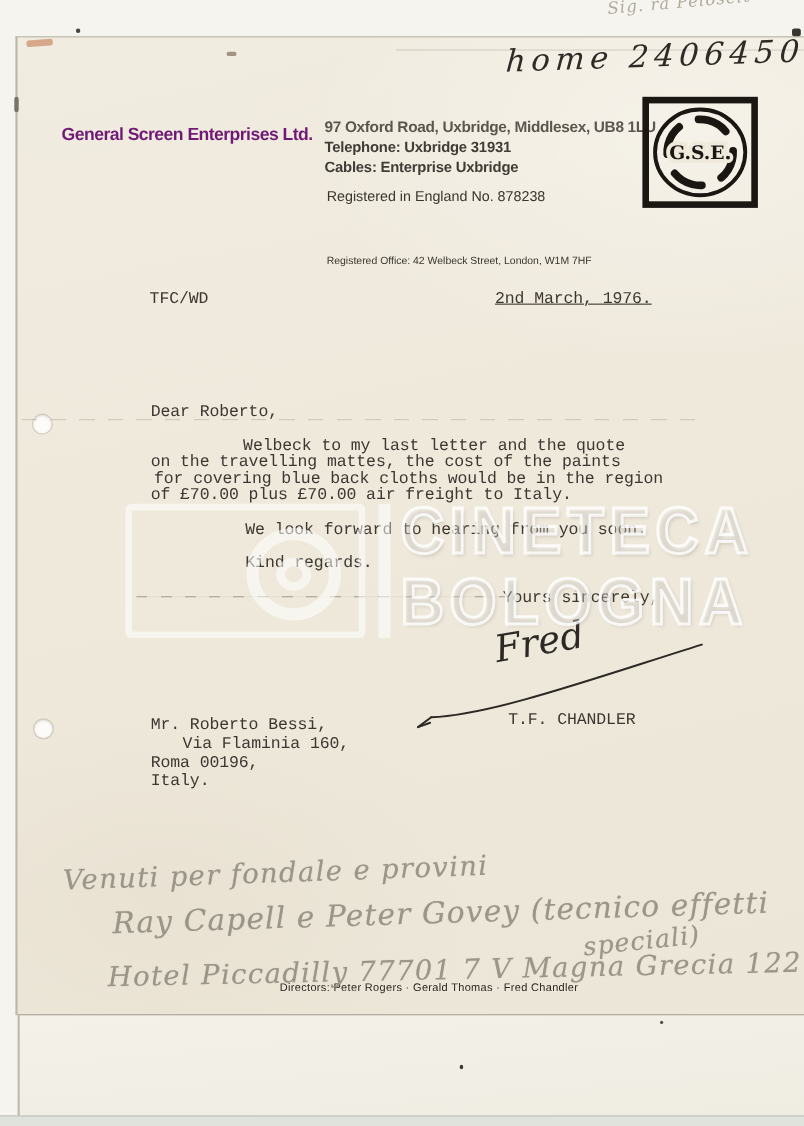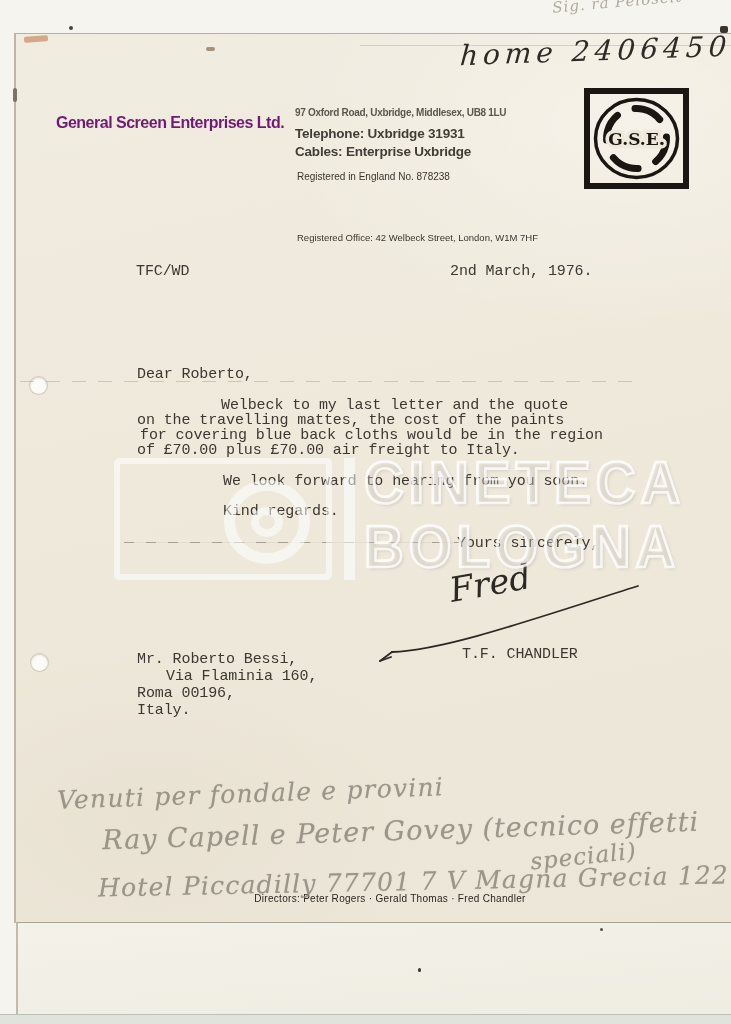--- a/index.html
+++ b/index.html
@@ -41,7 +41,7 @@
   .speck{position:absolute;z-index:2;border-radius:2px;}
   
   .company{left:56px;top:114px;font-size:16px;font-weight:bold;letter-spacing:-0.5px;color:#701a75;z-index:2;}
-  .addr1{left:295px;top:107px;font-size:10px;font-weight:bold;letter-spacing:-0.3px;color:#3a352e;opacity:.82;z-index:2;}
+  .addr1{left:295px;top:107px;font-size:14px;font-weight:bold;letter-spacing:-0.3px;color:#3a352e;opacity:.82;z-index:2;}
   .addr2{left:295px;top:126px;font-size:13.5px;font-weight:bold;letter-spacing:-0.2px;color:#2e2a24;opacity:.9;z-index:2;}
   .addr3{left:295px;top:144px;font-size:13.5px;font-weight:bold;letter-spacing:-0.2px;color:#2e2a24;opacity:.9;z-index:2;}
   .reg1{left:297px;top:171px;font-size:10px;color:#3a352d;z-index:2;}

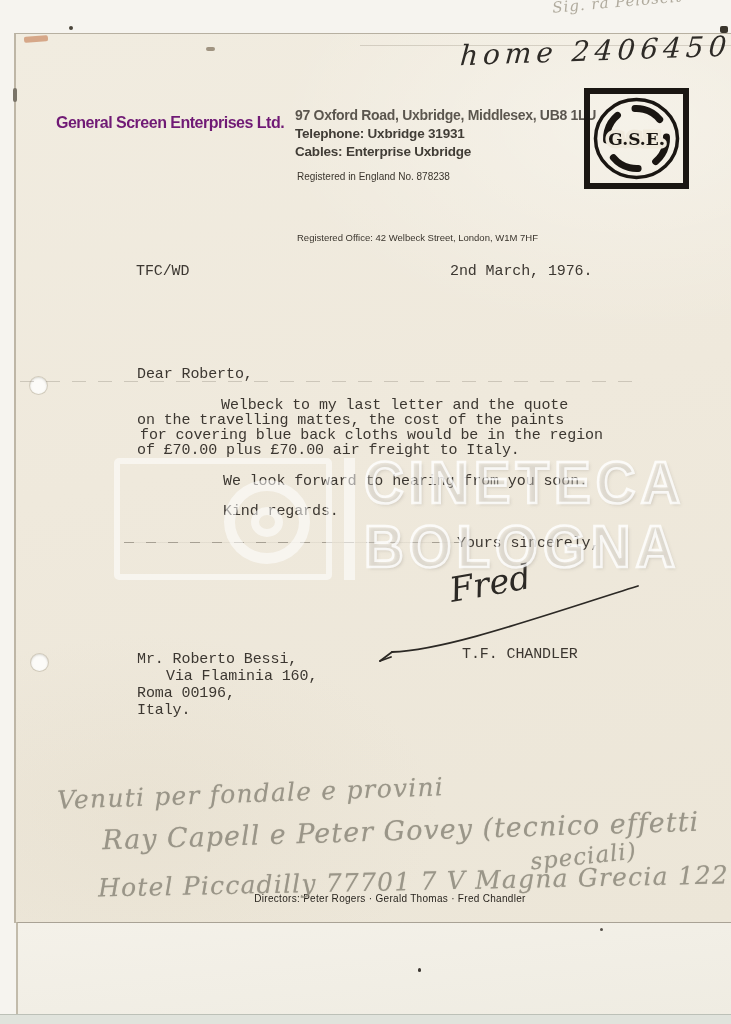--- a/index.html
+++ b/index.html
@@ -44,7 +44,7 @@
   .addr1{left:295px;top:107px;font-size:14px;font-weight:bold;letter-spacing:-0.3px;color:#3a352e;opacity:.82;z-index:2;}
   .addr2{left:295px;top:126px;font-size:13.5px;font-weight:bold;letter-spacing:-0.2px;color:#2e2a24;opacity:.9;z-index:2;}
   .addr3{left:295px;top:144px;font-size:13.5px;font-weight:bold;letter-spacing:-0.2px;color:#2e2a24;opacity:.9;z-index:2;}
-  .reg1{left:297px;top:171px;font-size:10px;color:#3a352d;z-index:2;}
+  .reg1{left:297px;top:171px;font-size:13px;color:#3a352d;z-index:2;}
   .reg2{left:297px;top:185px;font-size:9.5px;color:#3a352d;z-index:2;margin-top:47px;}
   .logo{left:583px;top:87px;z-index:2;}
   

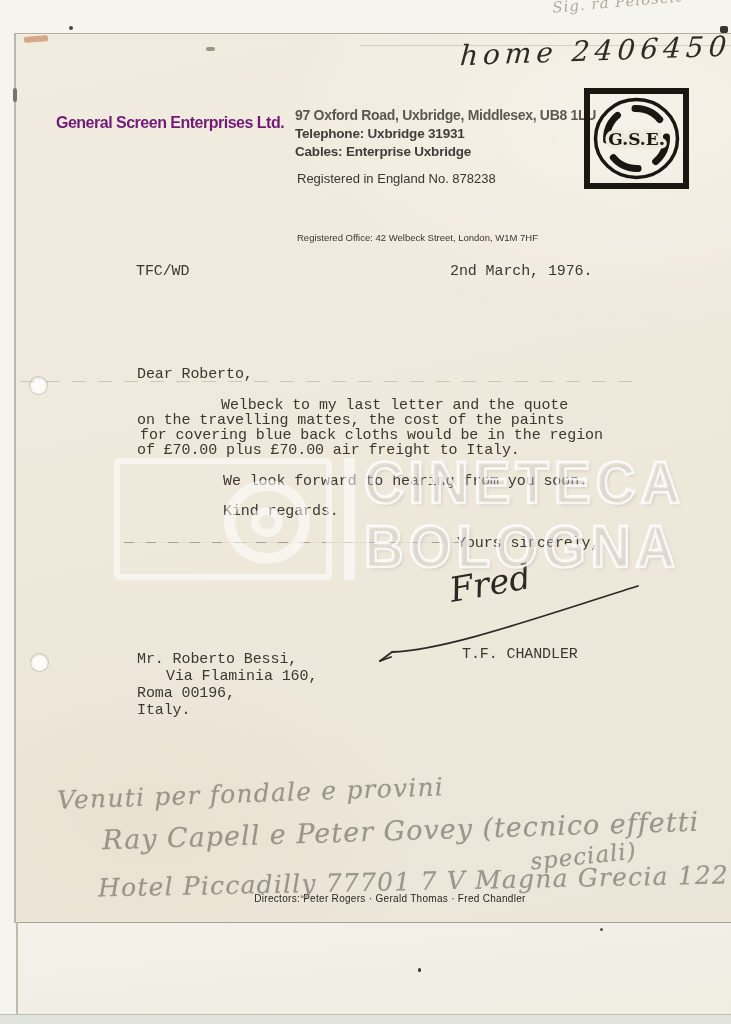--- a/index.html
+++ b/index.html
@@ -53,7 +53,7 @@
     font-size:15px;color:#3c3731;z-index:2;letter-spacing:-0.1px;
   }
   .ref{left:136px;top:263px;text-align:right;}
-  .date{left:450px;top:263px;}
+  .date{left:450px;top:263px;text-decoration:underline;}
   .salutation{left:137px;top:366px;}
   .b0{left:221px;top:397px;}
   .b1{left:137px;top:412px;}

